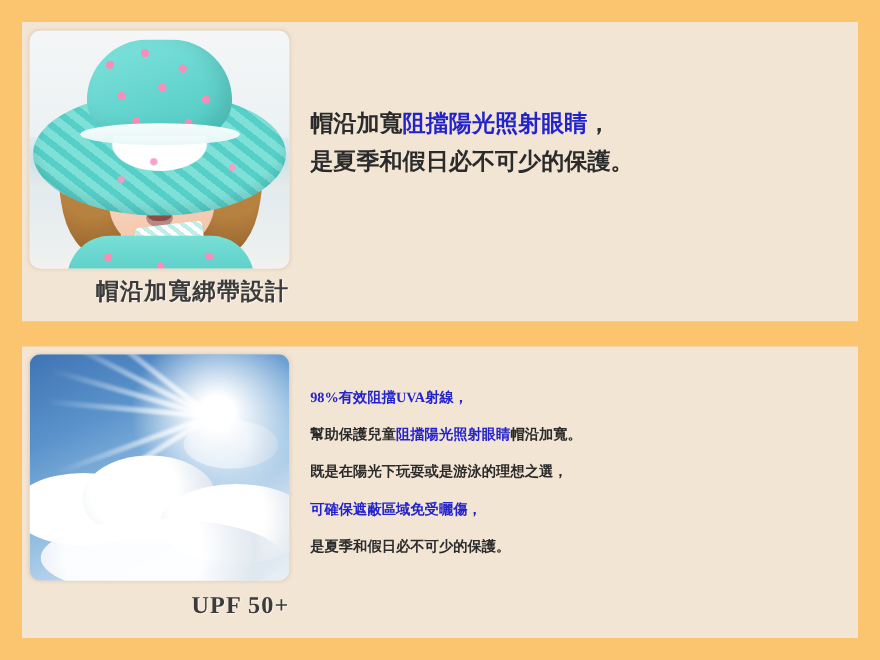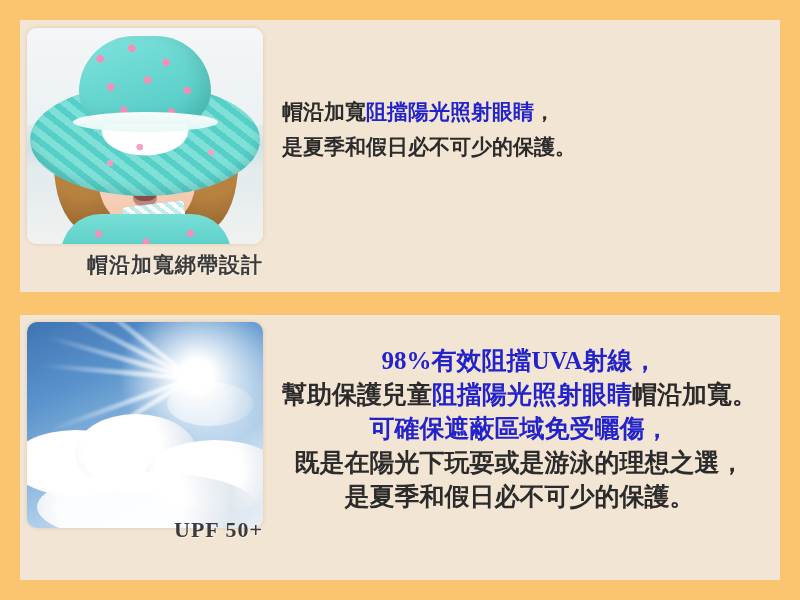--- a/index.html
+++ b/index.html
@@ -214,7 +214,7 @@
     white-space: nowrap;
   }
   .copy-1 { left: 262px; top: 75px;  font-size: 21px; line-height: 35px; }
-  .copy-2 { left: 262px; top: 29px;  font-size: 25px; line-height: 34px; text-align: center; }
+  .copy-2 { left: 262px; top: 29px;  font-size: 13px; line-height: 34px; }
   .copy .line { display: block; }
   .hl { color: #2323cc; }
 </style>

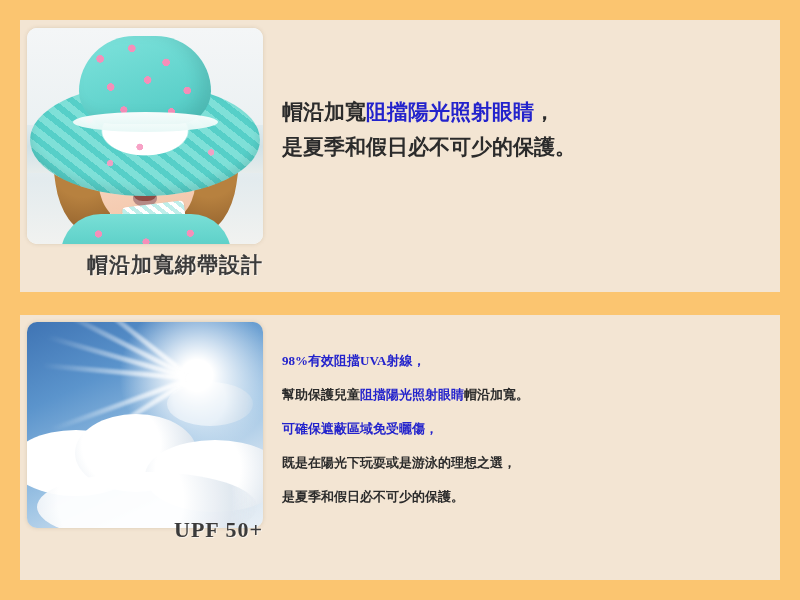--- a/index.html
+++ b/index.html
@@ -274,8 +274,8 @@
     <div class="copy copy-2">
       <span class="line"><span class="hl">98%有效阻擋UVA射線，</span></span>
       <span class="line"><span>幫助保護兒童</span><span class="hl">阻擋陽光照射眼睛</span><span>帽沿加寬。</span></span>
+      <span class="line"><span>既是在陽光下玩耍或是游泳的理想之選，</span></span>
       <span class="line"><span class="hl">可確保遮蔽區域免受曬傷，</span></span>
-      <span class="line"><span>既是在陽光下玩耍或是游泳的理想之選，</span></span>
       <span class="line"><span>是夏季和假日必不可少的保護。</span></span>
     </div>
 

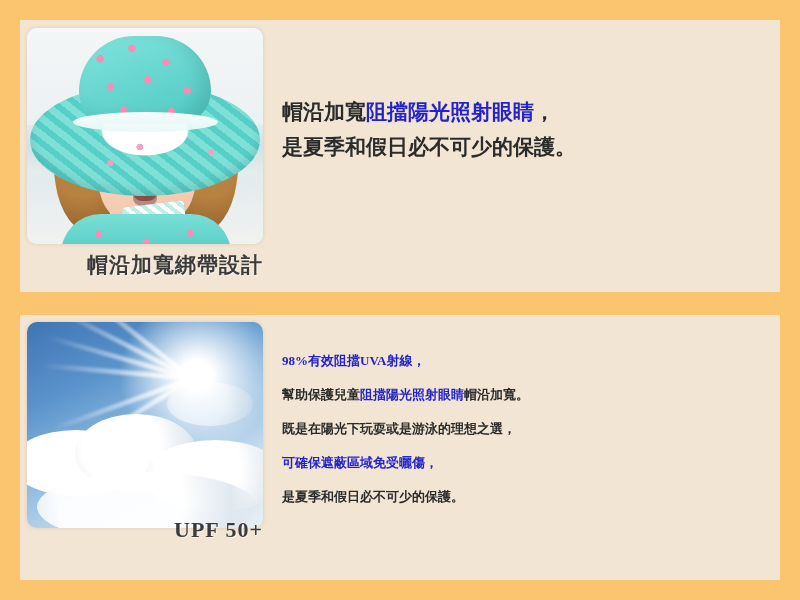--- a/index.html
+++ b/index.html
@@ -204,7 +204,7 @@
     text-shadow: 1px 1px 0 rgba(255,255,255,.55);
   }
   .caption-1 { top: 231px; font-size: 21px; }
-  .caption-2 { top: 202px; font-size: 22px; }
+  .caption-2 { top: 222px; font-size: 22px; }
 
   
   .copy {

